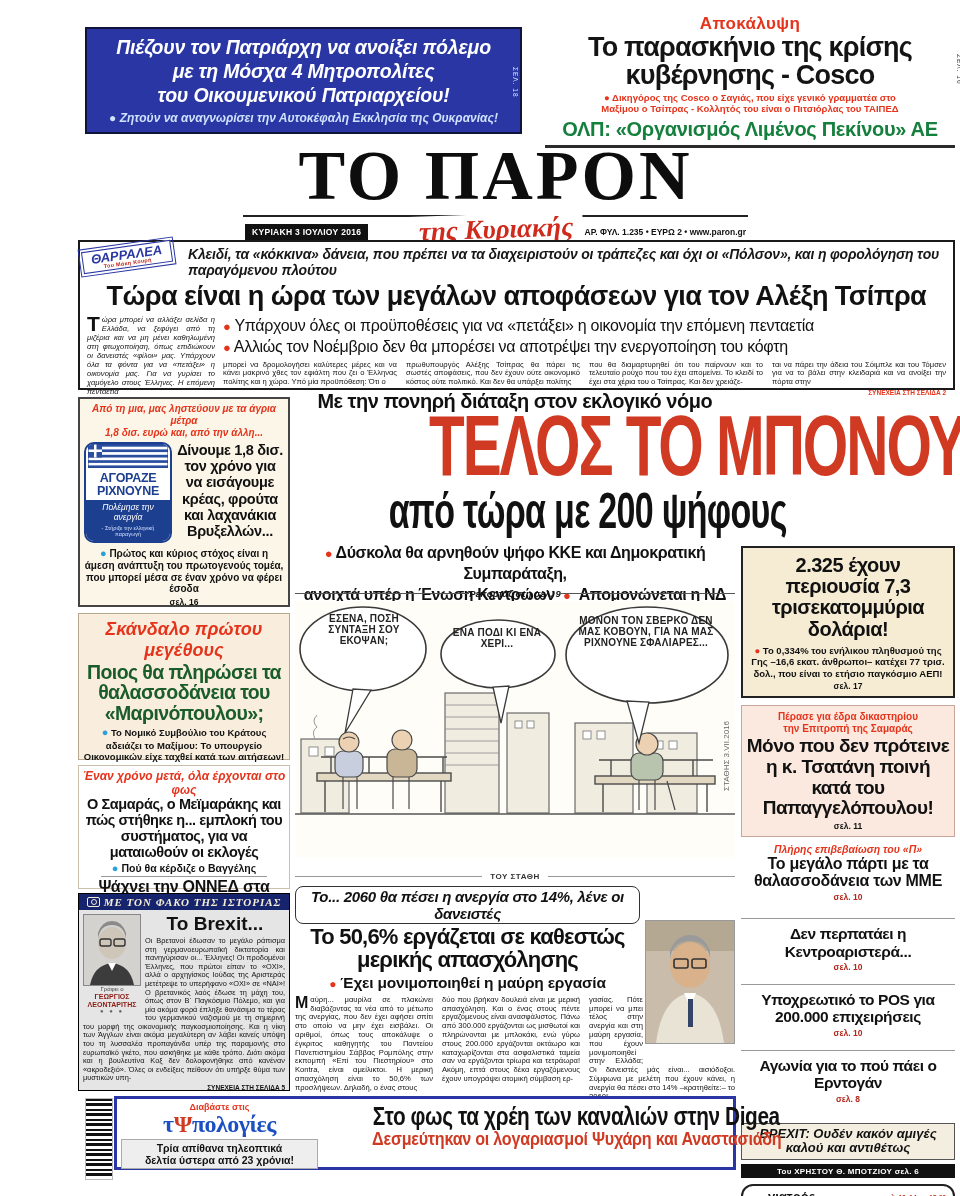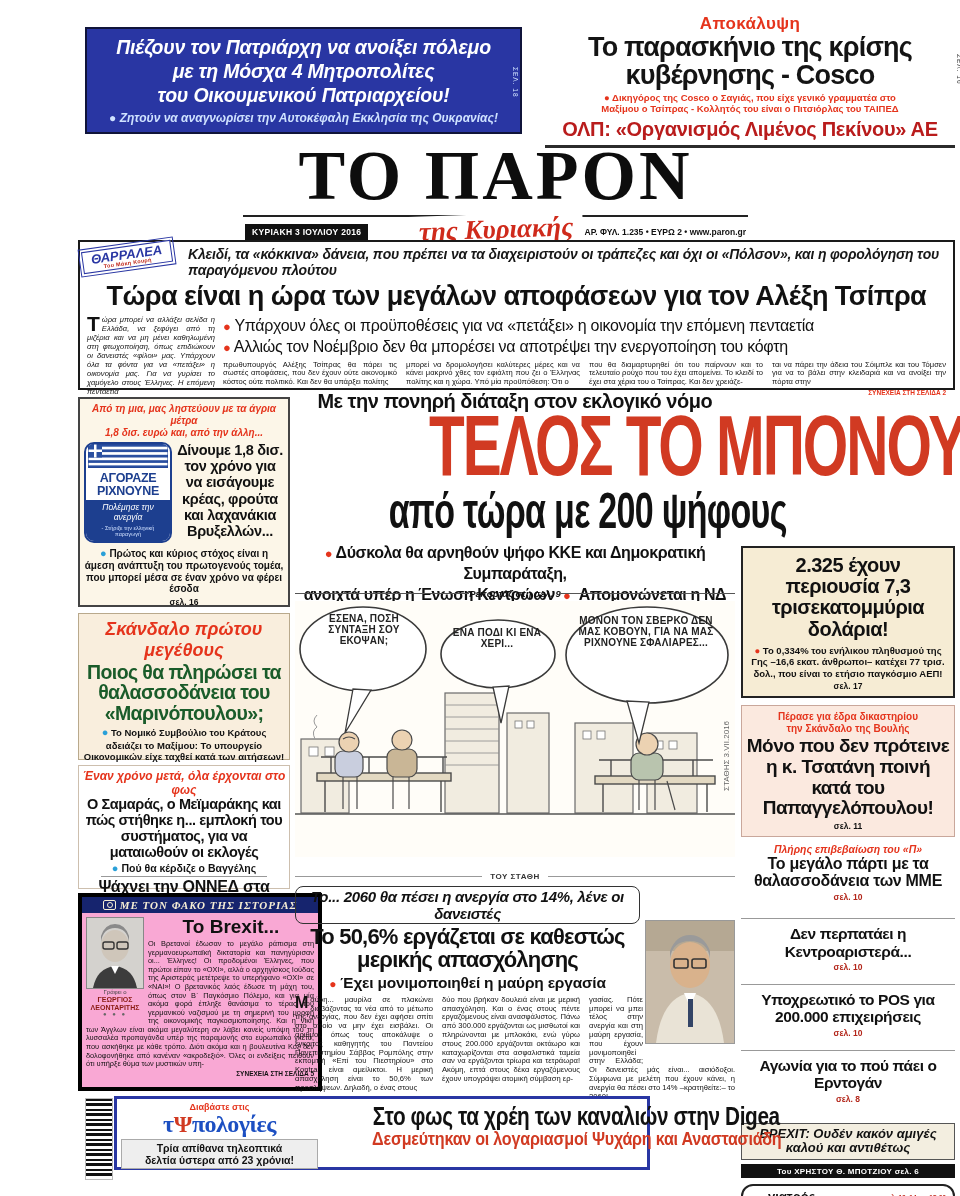--- a/index.html
+++ b/index.html
@@ -21,7 +21,7 @@
   .tr .kick{color:#e5341c;font-weight:bold;font-size:17px;letter-spacing:.4px;}
   .tr .hl{font-size:27px;font-weight:bold;line-height:1.02;letter-spacing:-0.8px;color:#141414;}
   .tr .sub{color:#e5341c;font-size:9.5px;font-weight:bold;line-height:1.2;margin-top:3px;}
-  .tr .oln{color:#b91c1c;font-weight:bold;font-size:20px;margin-top:3px;letter-spacing:-0.3px;}
+  .tr .oln{color:#15803d;font-weight:bold;font-size:20px;margin-top:3px;letter-spacing:-0.3px;}
   .tr .sel{position:absolute;right:-8px;top:40px;color:#444;}
 
   

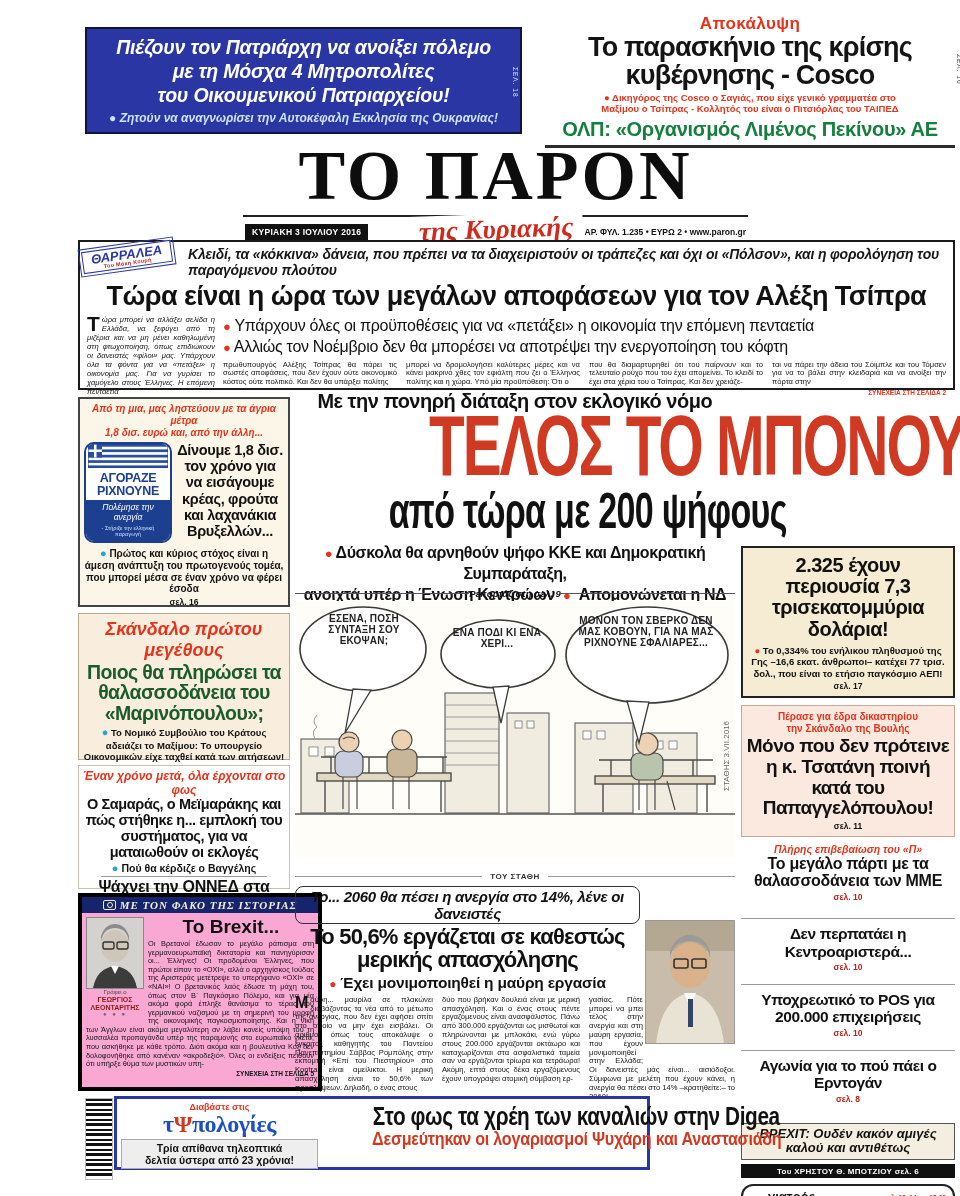--- a/index.html
+++ b/index.html
@@ -230,8 +230,8 @@
         <div class="bl"><span class="dot">●</span> <span>Υπάρχουν όλες οι προϋποθέσεις για να «πετάξει» η οικονομία την επόμενη πενταετία</span></div>
         <div class="bl"><span class="dot">●</span> <span>Αλλιώς τον Νοέμβριο δεν θα μπορέσει να αποτρέψει την ενεργοποίηση του κόφτη</span></div>
         <div class="cols">
+          <div class="col">μπορεί να δρομολογήσει καλύτερες μέρες και να κάνει μακρινό χθες τον εφιάλτη που ζει ο Έλληνας πολίτης και η χώρα. Υπό μία προϋπόθεση: Ότι ο</div>
           <div class="col">πρωθυπουργός Αλέξης Τσίπρας θα πάρει τις σωστές αποφάσεις, που δεν έχουν ούτε οικονομικό κόστος ούτε πολιτικό. Και δεν θα υπάρξει πολίτης</div>
-          <div class="col">μπορεί να δρομολογήσει καλύτερες μέρες και να κάνει μακρινό χθες τον εφιάλτη που ζει ο Έλληνας πολίτης και η χώρα. Υπό μία προϋπόθεση: Ότι ο</div>
           <div class="col">που θα διαμαρτυρηθεί ότι του παίρνουν και το τελευταίο ρούχο που του έχει απομείνει. Το κλειδί το έχει στα χέρια του ο Τσίπρας. Και δεν χρειάζε-</div>
           <div class="col">
             <span>ται να πάρει την άδεια του Σόιμπλε και του Τόμσεν για να το βάλει στην κλειδαριά και να ανοίξει την πόρτα στην</span>

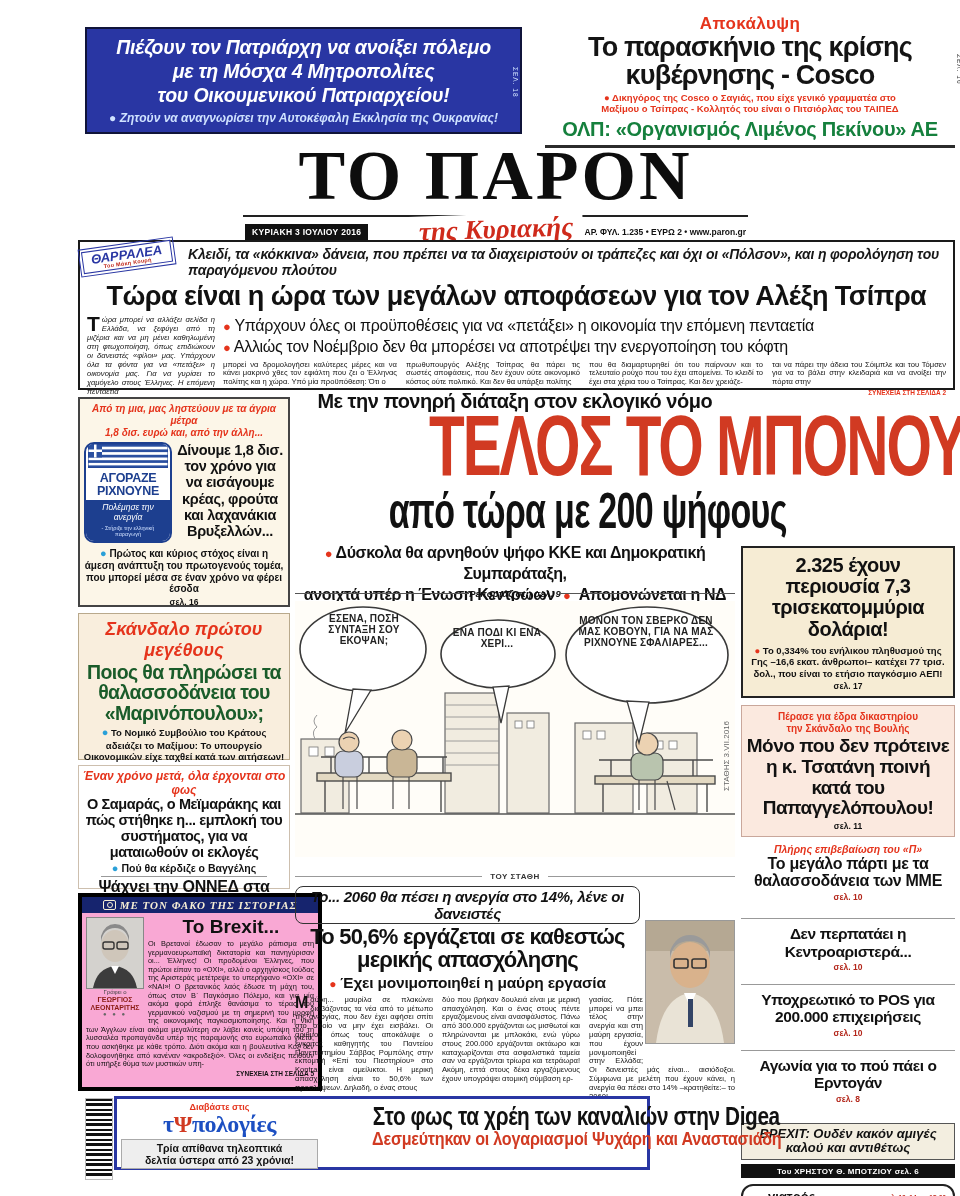--- a/index.html
+++ b/index.html
@@ -460,7 +460,7 @@
 
     <div class="tsat">
       <div class="kick">Πέρασε για έδρα δικαστηρίου</div>
-      <div class="kick">την Σκάνδαλο της Βουλής</div>
+      <div class="kick">την Επιτροπή της Σαμαράς</div>
       <div class="hl">Μόνο που δεν πρότεινε η κ. Τσατάνη ποινή κατά του Παπαγγελόπουλου!</div>
       <div class="ref">σελ. 11</div>
     </div>

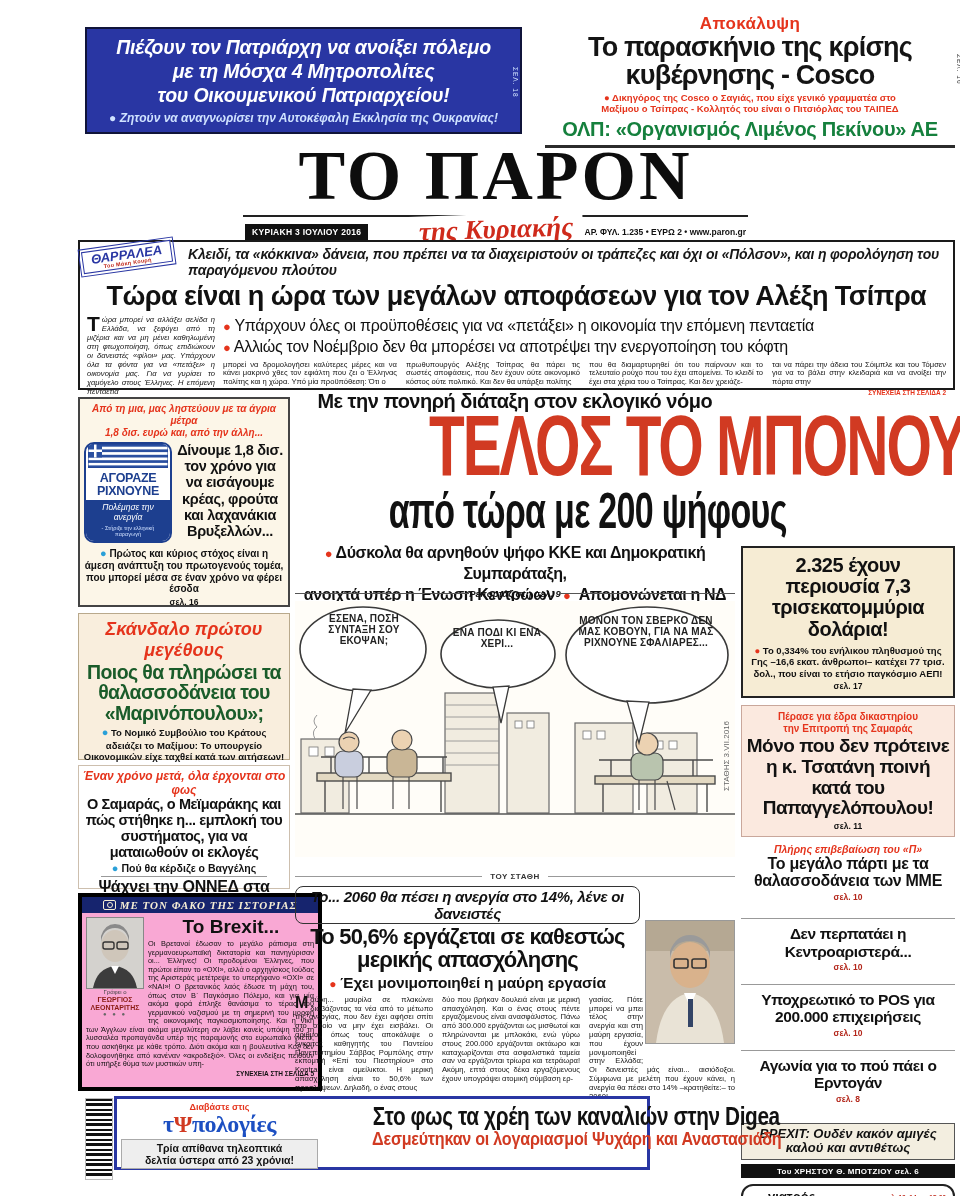--- a/index.html
+++ b/index.html
@@ -84,7 +84,7 @@
   .samar hr{border:none;border-top:1px solid #999;margin:2px 20px;}
   .samar .hl2{font-weight:bold;font-size:16px;line-height:1.05;letter-spacing:-0.3px;}
 
-  .brexit{left:78px;top:893px;width:244px;height:198px;border:4px solid #000000;box-sizing:border-box;background:#f9a8d4;}
+  .brexit{left:78px;top:893px;width:212px;height:198px;border:1px solid #000000;box-sizing:border-box;background:#e5e5e5;}
   .brexit .hdr{background:#16246e;color:#f5edd5;font-family:"Liberation Serif","DejaVu Serif",serif;
                font-style:italic;font-weight:bold;font-size:11px;text-align:center;padding:2px 0;letter-spacing:1px;}
   .brexit .cam{display:inline-block;width:11px;height:8px;border:1px solid #f5edd5;border-radius:2px;

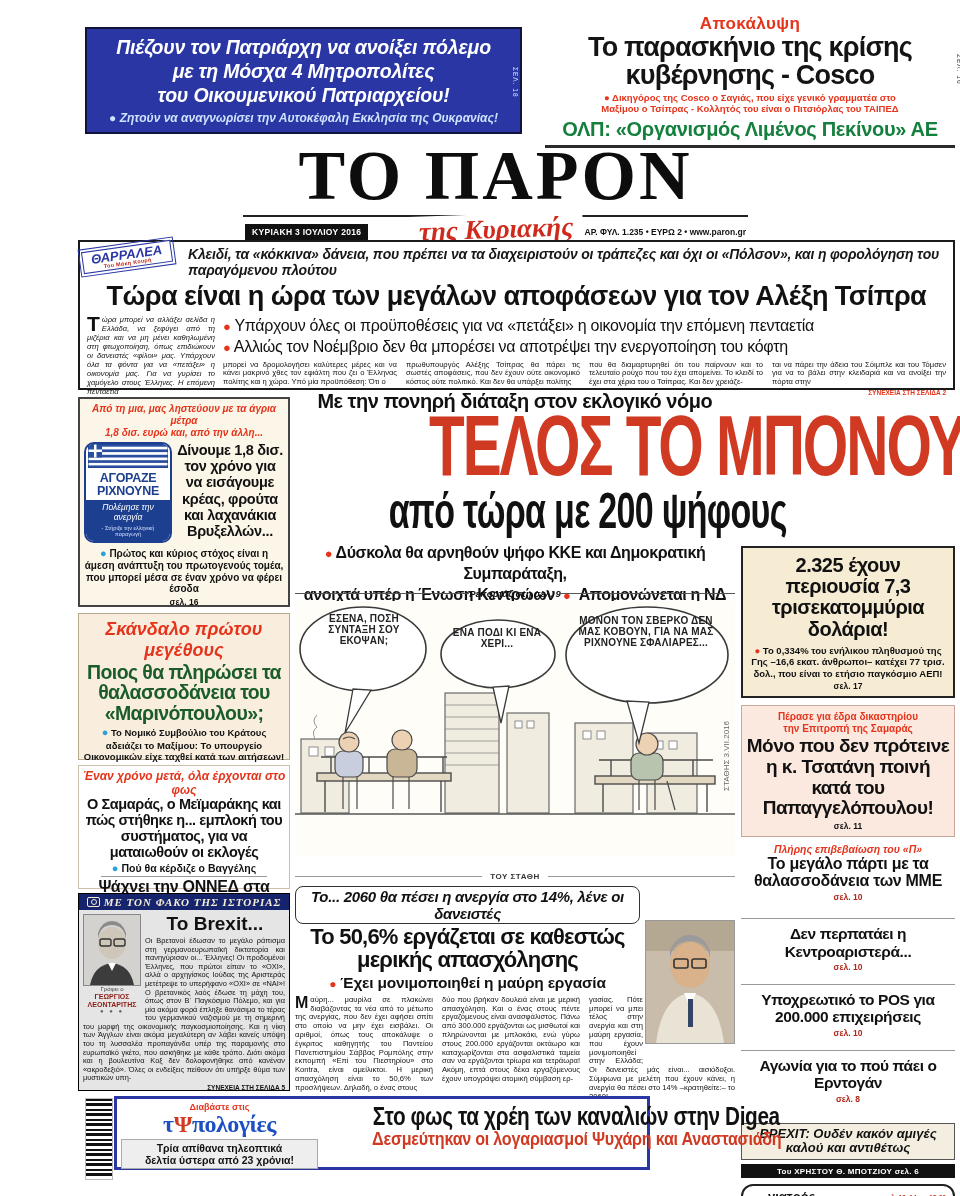--- a/index.html
+++ b/index.html
@@ -170,7 +170,7 @@
   
   .barcode{left:85px;top:1098px;width:26px;height:80px;border:1px solid #bbb;
            background:repeating-linear-gradient(to bottom,#111 0 2px,#fff 2px 4px,#111 4px 7px,#fff 7px 10px);}
-  .bstrip{left:114px;top:1096px;width:536px;height:74px;border:3px solid #2936a3;box-sizing:border-box;
+  .bstrip{left:114px;top:1096px;width:622px;height:74px;border:3px solid #2936a3;box-sizing:border-box;
           background:#fff;display:flex;}
   .bstrip .lpart{width:205px;flex:none;padding:3px 4px;text-align:center;box-sizing:border-box;}
   .bstrip .pre{color:#e5341c;font-weight:bold;font-size:9px;}

